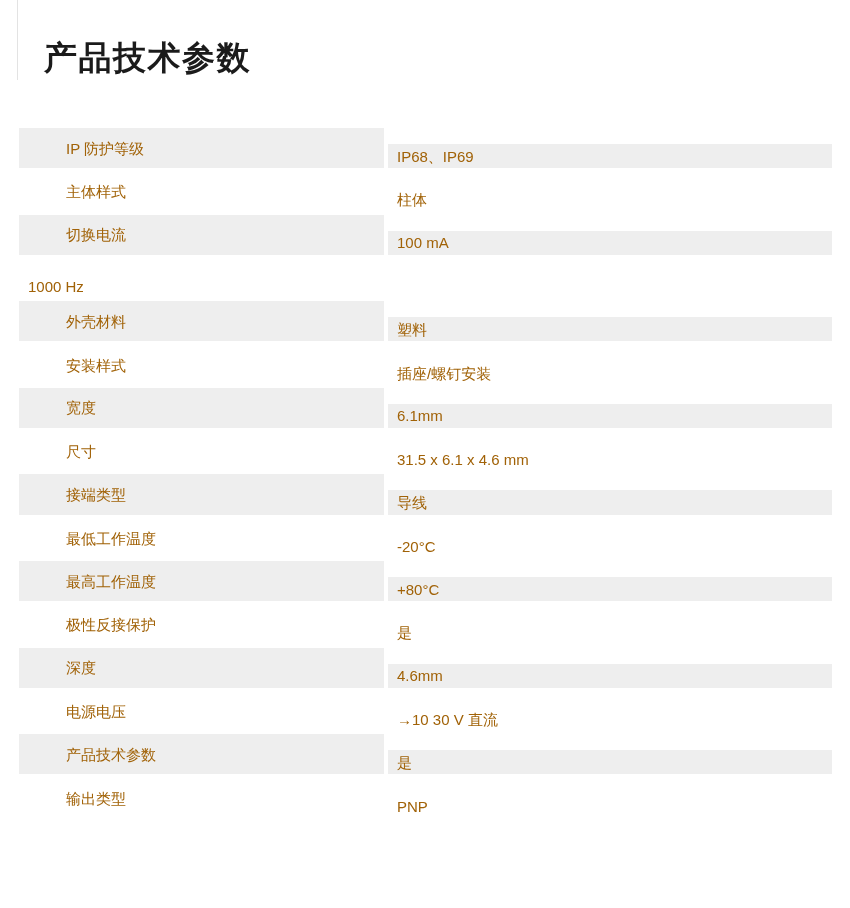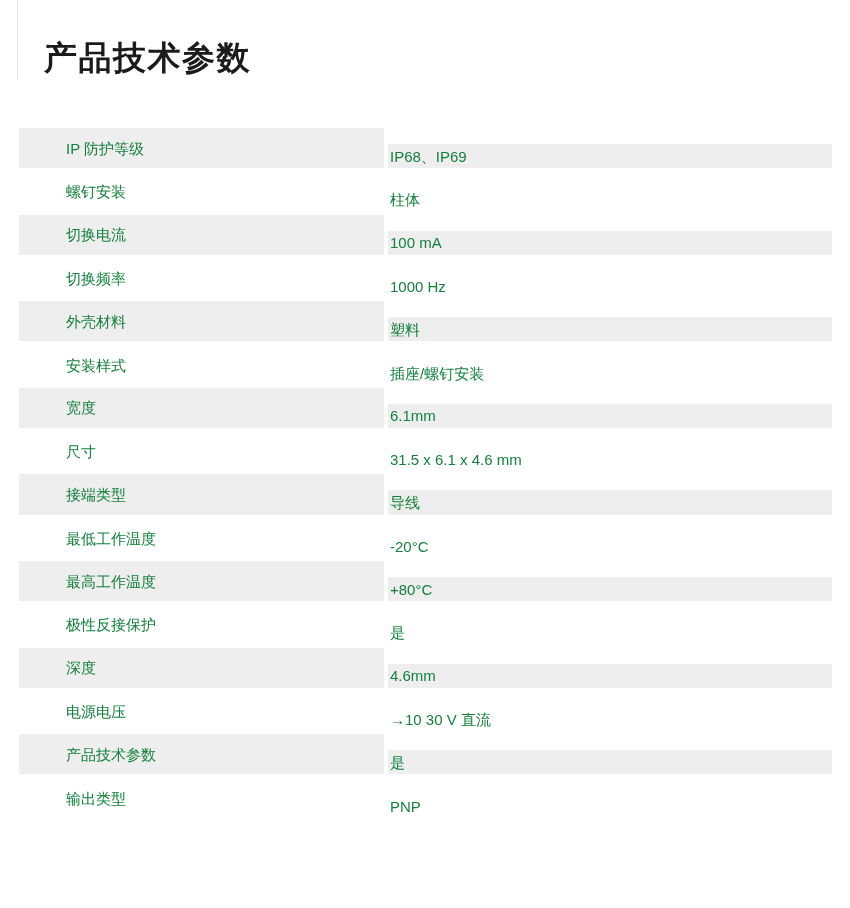--- a/index.html
+++ b/index.html
@@ -53,7 +53,7 @@
     align-items: center;
     font-size: 15px;
     line-height: 1;
-    color: #15803d;
+    color: #a16207;
     box-sizing: border-box;
     white-space: nowrap;
   }

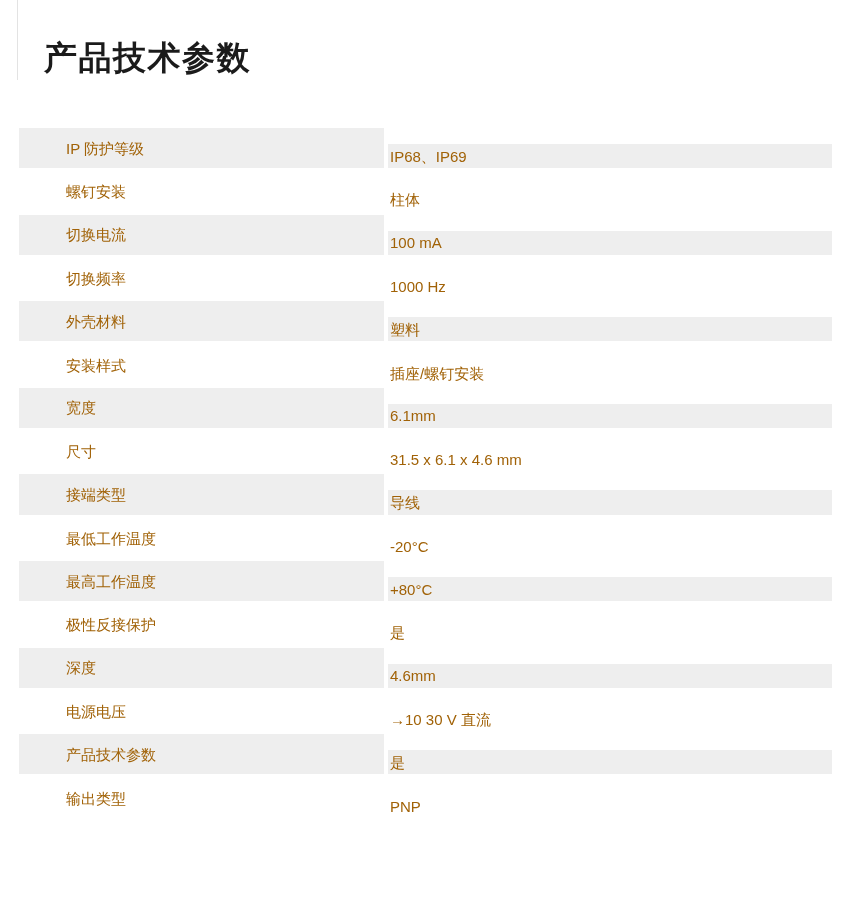--- a/index.html
+++ b/index.html
@@ -65,7 +65,7 @@
   }
   .cell.value {
     flex: 1 1 auto;
-    padding-left: 2px;
+    padding-left: 9px;
     margin-top: 16px;
   }
 </style>

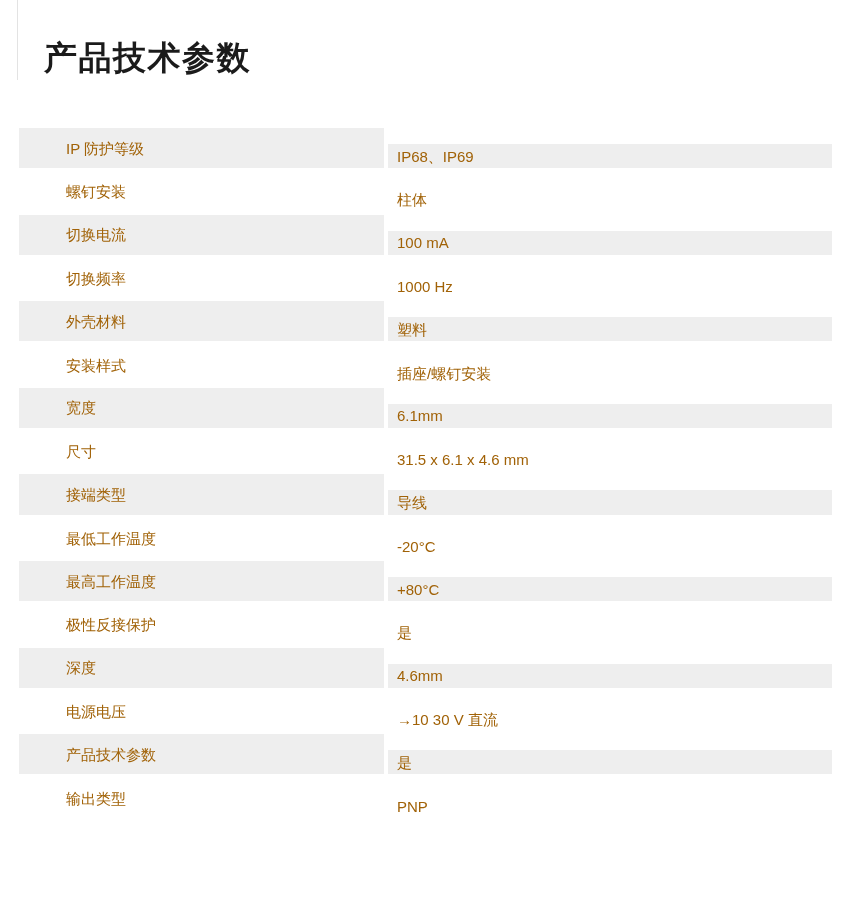--- a/index.html
+++ b/index.html
@@ -82,7 +82,7 @@
       <div class="cell value">IP68、IP69</div>
     </div>
     <div class="spec-row">
-      <div class="cell label">螺钉安装</div>
+      <div class="cell label">主体样式</div>
       <div class="cell value">柱体</div>
     </div>
     <div class="spec-row alt">

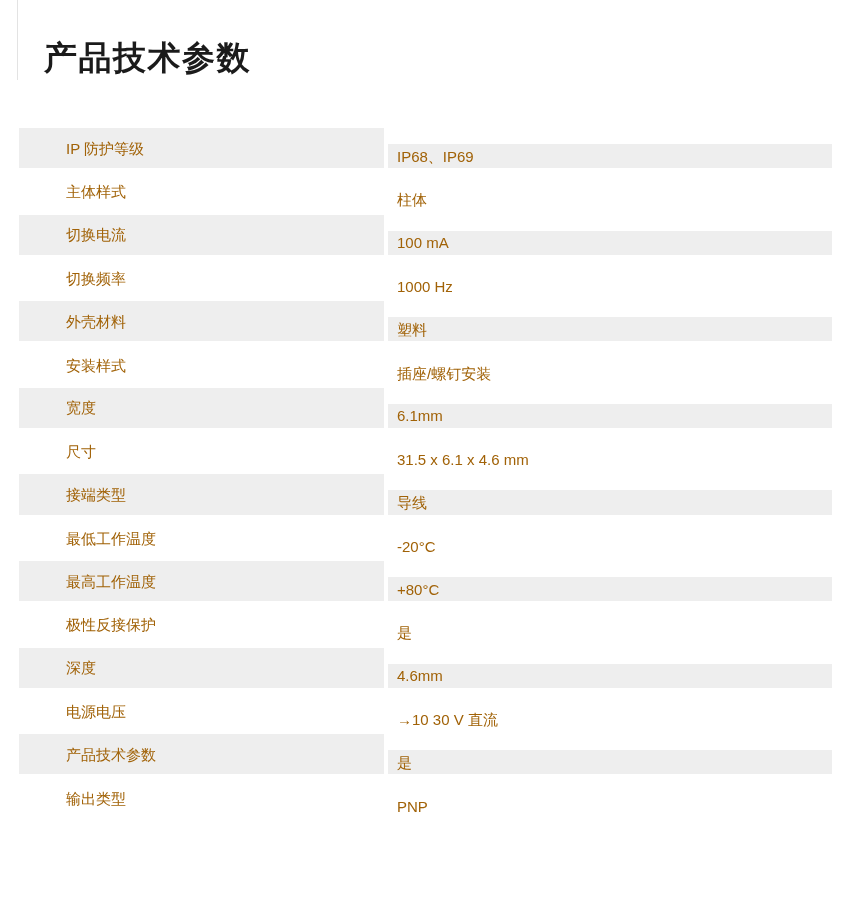--- a/index.html
+++ b/index.html
@@ -90,7 +90,6 @@
       <div class="cell value">100 mA</div>
     </div>
     <div class="spec-row">
-      <div class="cell label">切换频率</div>
       <div class="cell value">1000 Hz</div>
     </div>
     <div class="spec-row alt">

